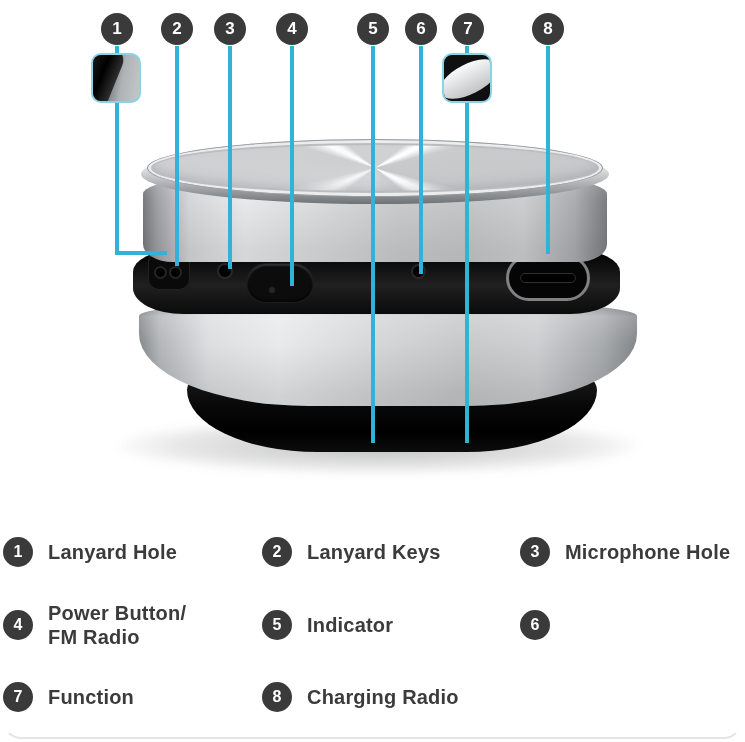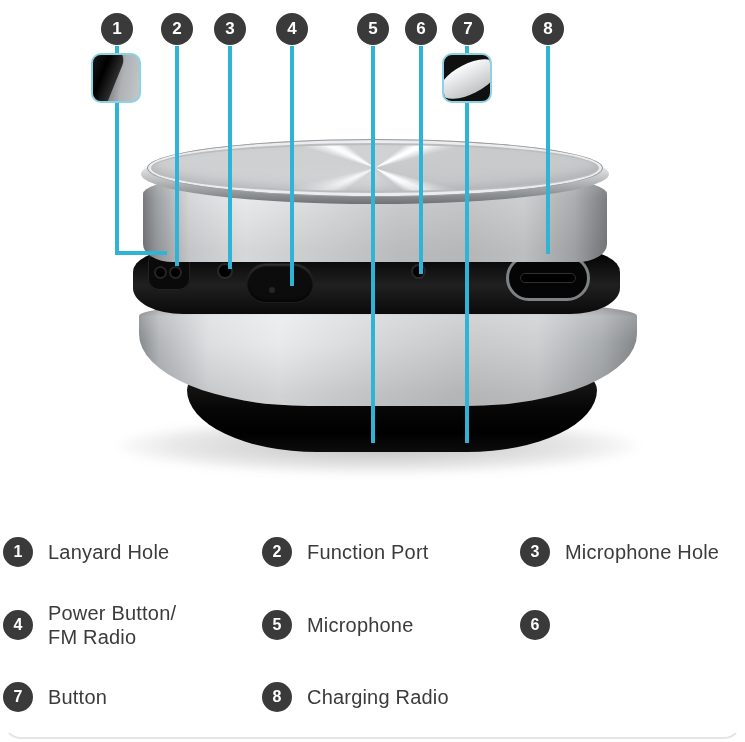--- a/index.html
+++ b/index.html
@@ -100,7 +100,7 @@
   .legend-badge { width:30px; height:30px; border-radius:50%; background:#3a3a3a; color:#fff;
     flex:0 0 30px; font-weight:bold; font-size:16px; display:flex; align-items:center;
     justify-content:center; }
-  .legend-text { font-size:20px; font-weight:normal; color:#3b3b3b; line-height:24px;
+  .legend-text { font-size:20px; font-weight:bold; color:#3b3b3b; line-height:24px;
     letter-spacing:.2px; white-space:nowrap; }
   .li-1 { left:3px;   top:537px; } .li-2 { left:262px; top:537px; } .li-3 { left:520px; top:537px; }
   .li-4 { left:3px;   top:601px; } .li-5 { left:262px; top:610px; } .li-6 { left:520px; top:610px; }

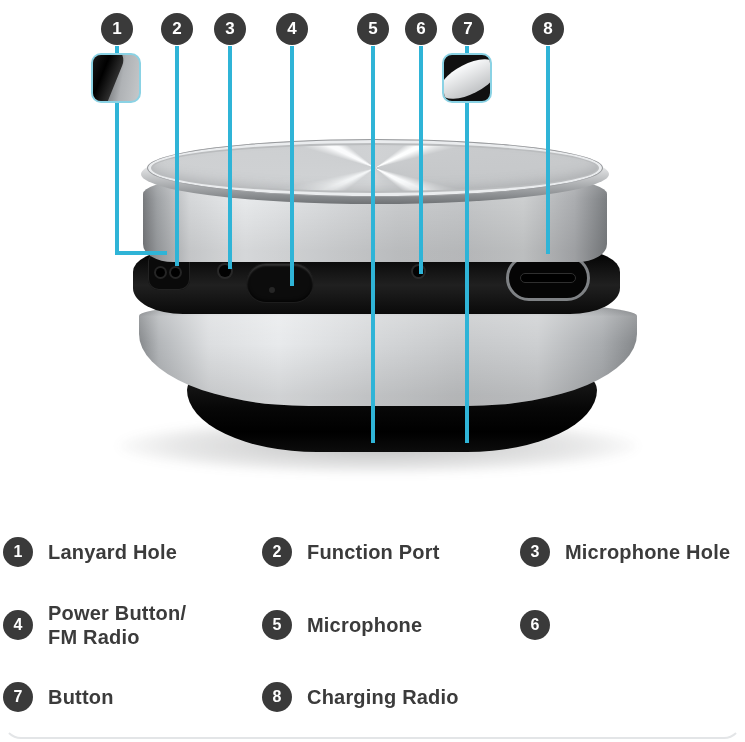--- a/index.html
+++ b/index.html
@@ -162,7 +162,7 @@
   </div>
   <div class="legend-item li-2">
     <div class="legend-badge">2</div>
-    <div class="legend-text">Function Port</div>
+    <div class="legend-text">Lanyard Keys</div>
   </div>
   <div class="legend-item li-3">
     <div class="legend-badge">3</div>

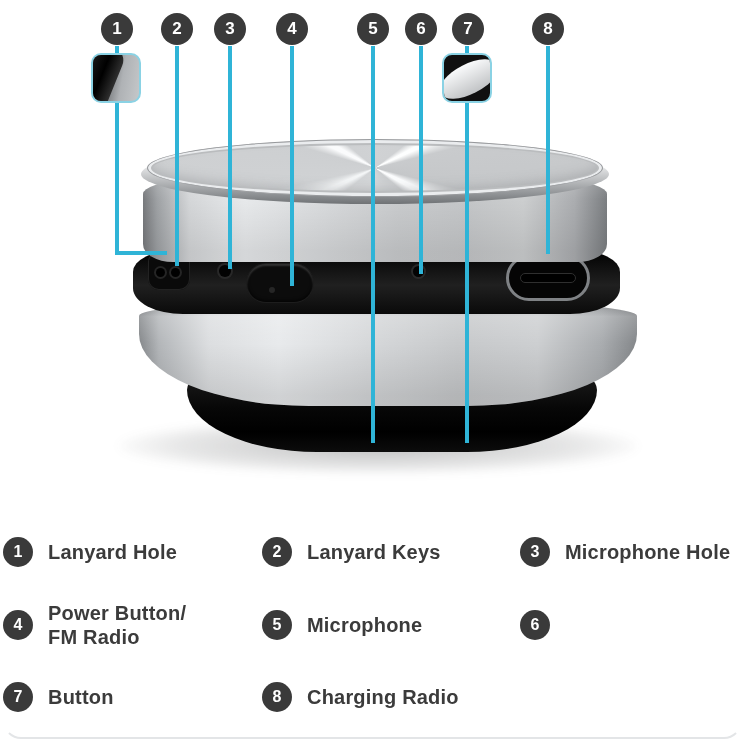--- a/index.html
+++ b/index.html
@@ -177,7 +177,7 @@
   </div>
   <div class="legend-item li-5">
     <div class="legend-badge">5</div>
-    <div class="legend-text">Microphone</div>
+    <div class="legend-text">Indicator</div>
   </div>
   <div class="legend-item li-6">
     <div class="legend-badge">6</div>

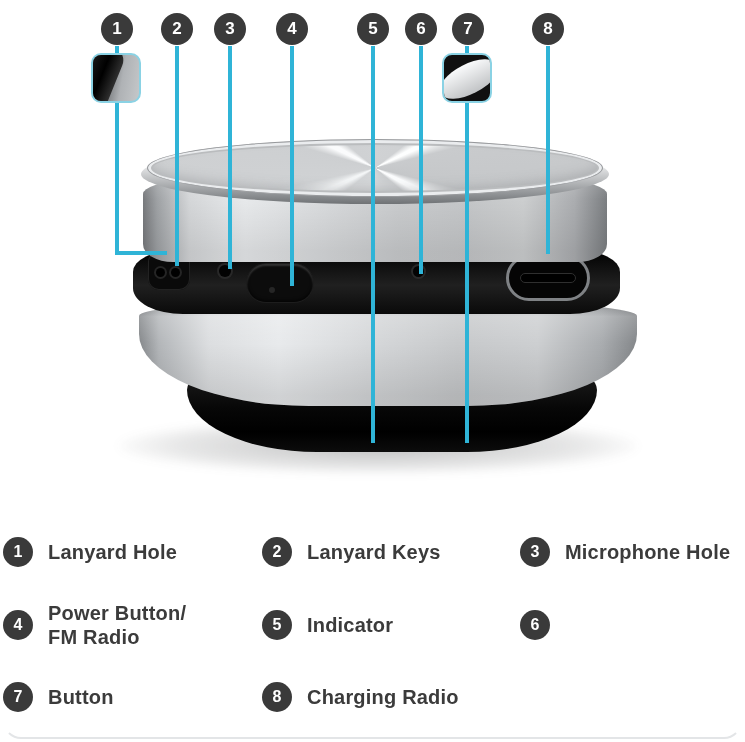--- a/index.html
+++ b/index.html
@@ -184,7 +184,7 @@
   </div>
   <div class="legend-item li-7">
     <div class="legend-badge">7</div>
-    <div class="legend-text">Button</div>
+    <div class="legend-text">Function</div>
   </div>
   <div class="legend-item li-8">
     <div class="legend-badge">8</div>

